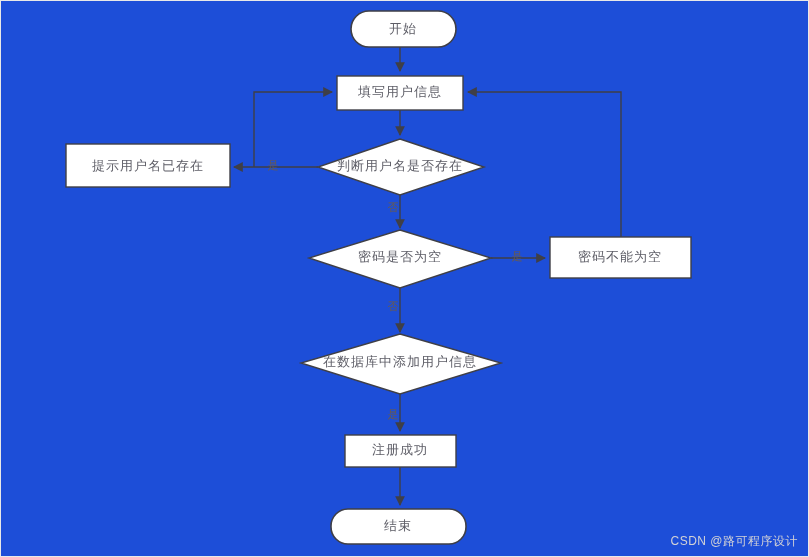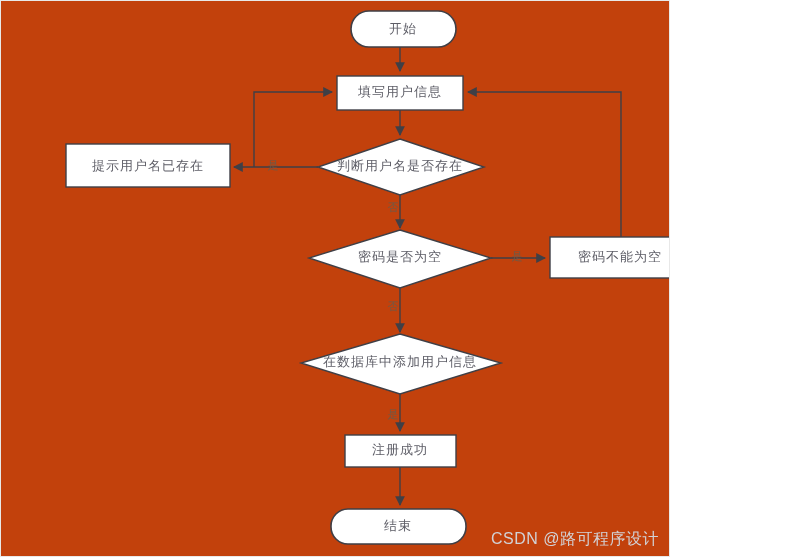--- a/index.html
+++ b/index.html
@@ -9,9 +9,9 @@
   }
   #canvas {
     position: relative;
-    width: 670px;
+    width: 809px;
     height: 557px;
-    background: #c2410c;
+    background: #1d4ed8;
     border: 1px solid #e8e8e8;
     box-sizing: border-box;
     overflow: hidden;

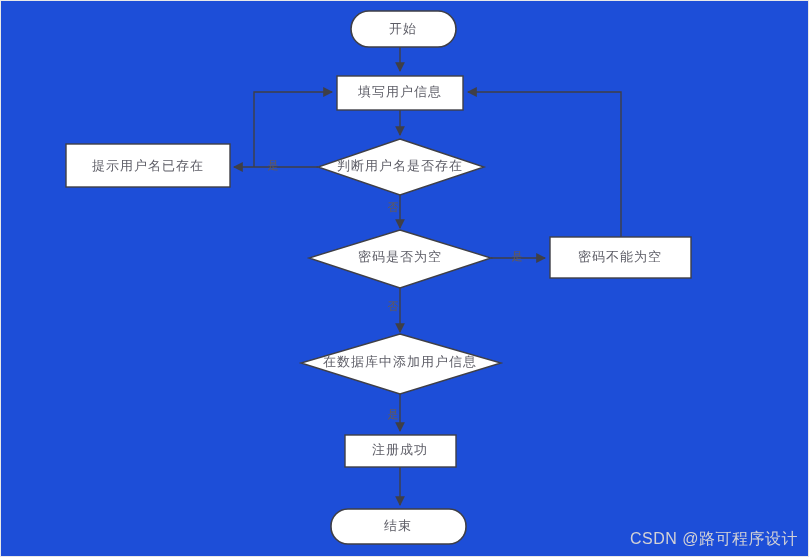--- a/index.html
+++ b/index.html
@@ -59,7 +59,7 @@
     right: 10px;
     bottom: 6px;
     font-family: "Liberation Sans", "DejaVu Sans", sans-serif;
-    font-size: 16px;
+    font-size: 12px;
     color: #d2d2d6;
     letter-spacing: 0.5px;
     white-space: nowrap;

